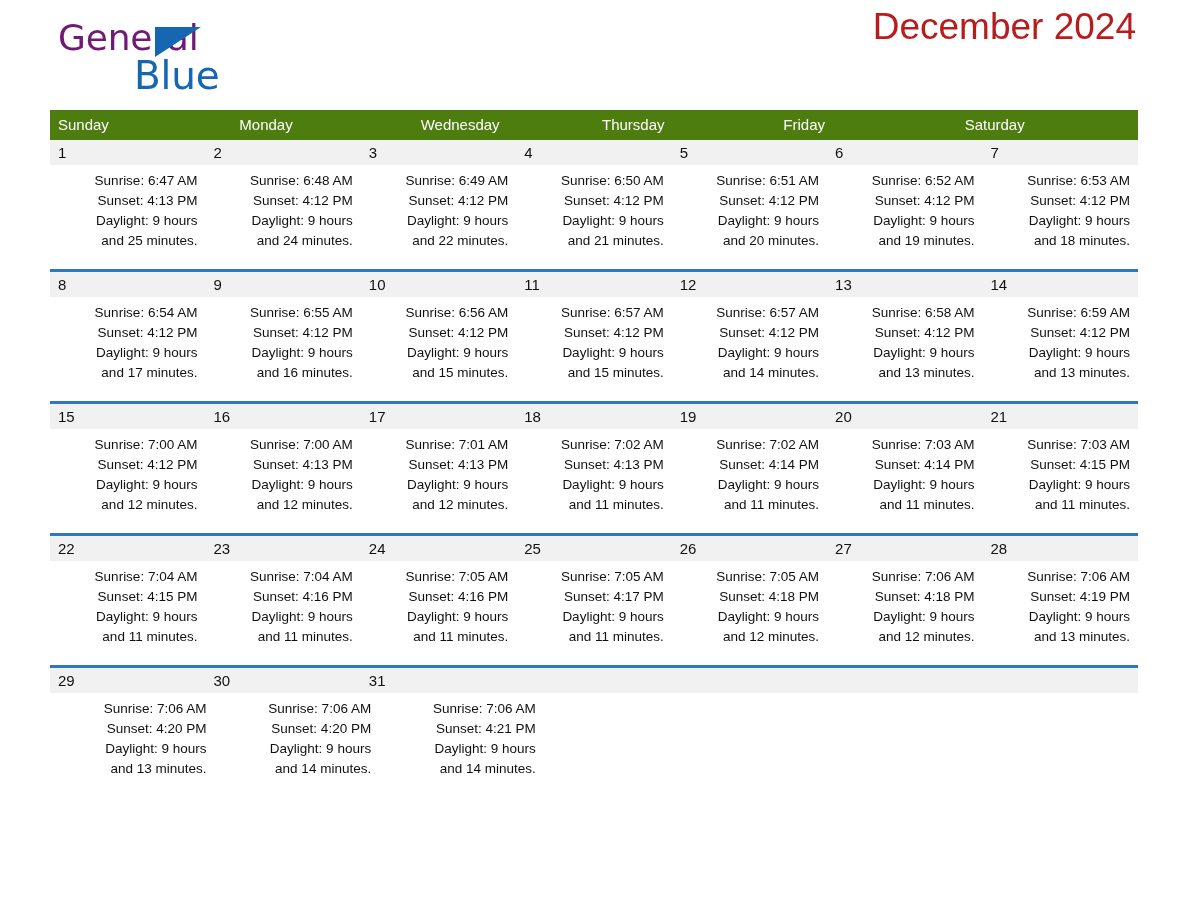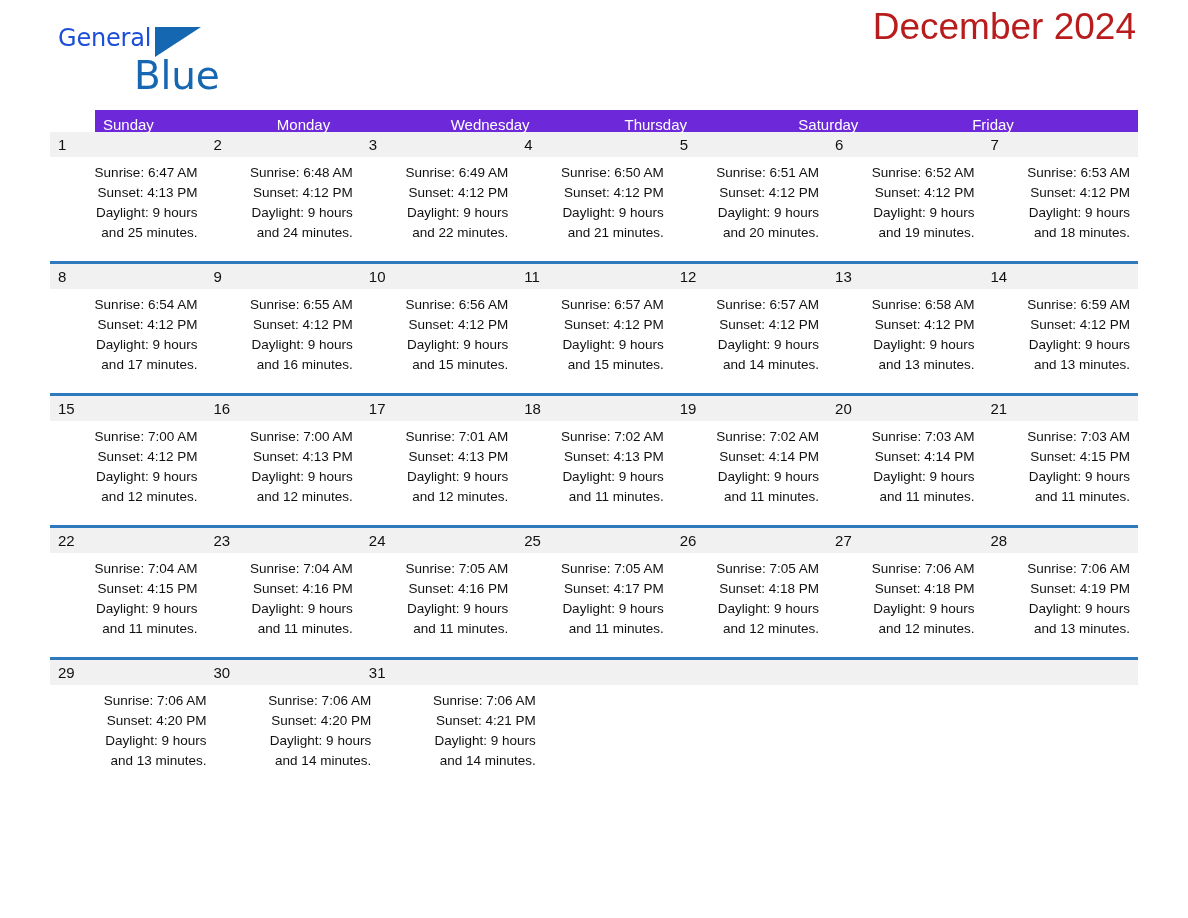--- a/index.html
+++ b/index.html
@@ -41,10 +41,10 @@
     position: absolute;
     left: 0;
     top: 0;
-    font-size: 24px;
+    font-size: 36px;
     line-height: 40px;
     letter-spacing: -0.2px;
-    color: #1d4ed8;
+    color: #701a75;
     font-family: "DejaVu Sans", sans-serif;
     font-weight: 400;
   }

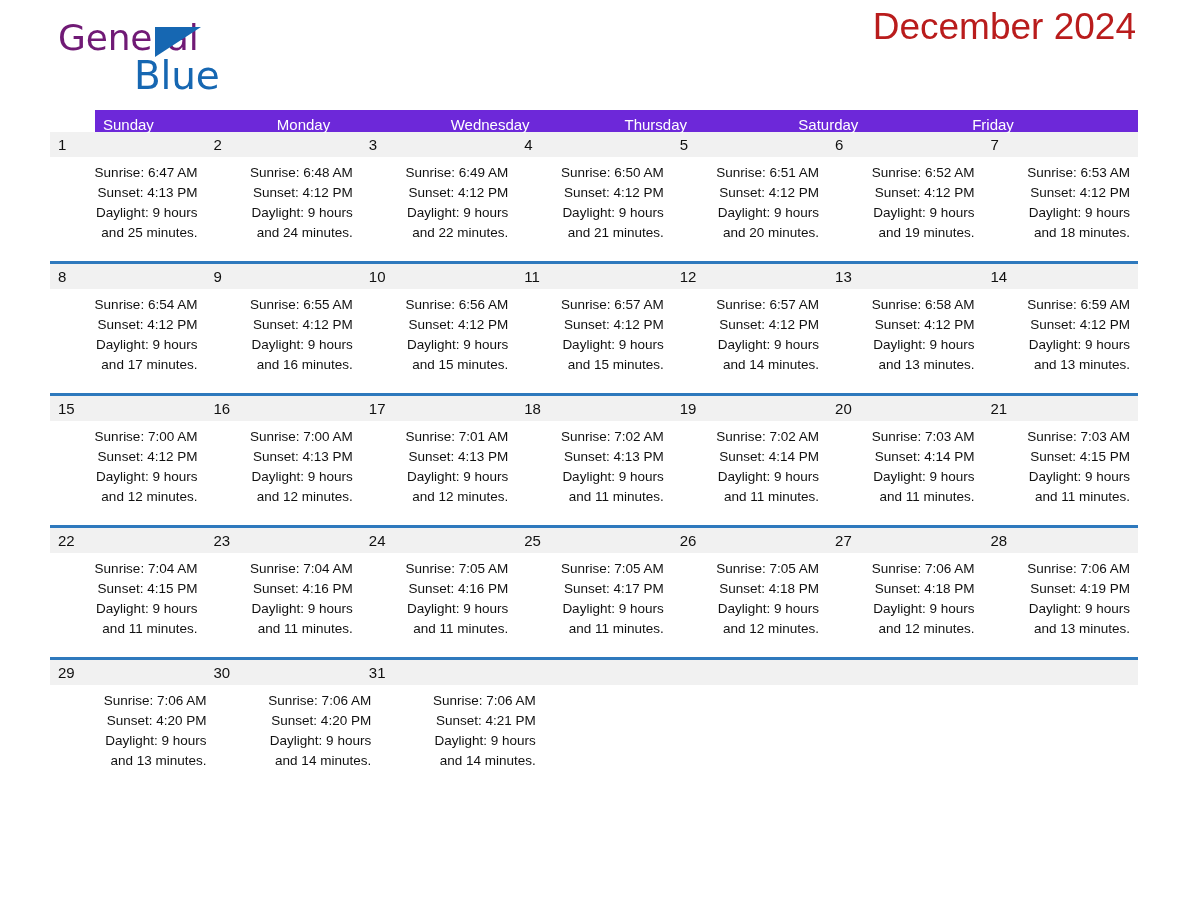--- a/index.html
+++ b/index.html
@@ -99,9 +99,8 @@
 
   .weekday-row {
     display: flex;
-    background: #6d28d9;
-    height: 22px;
-    margin-left: 45px;
+    background: #4d7c0f;
+    height: 30px;
   }
   .weekday {
     flex: 1 1 0;

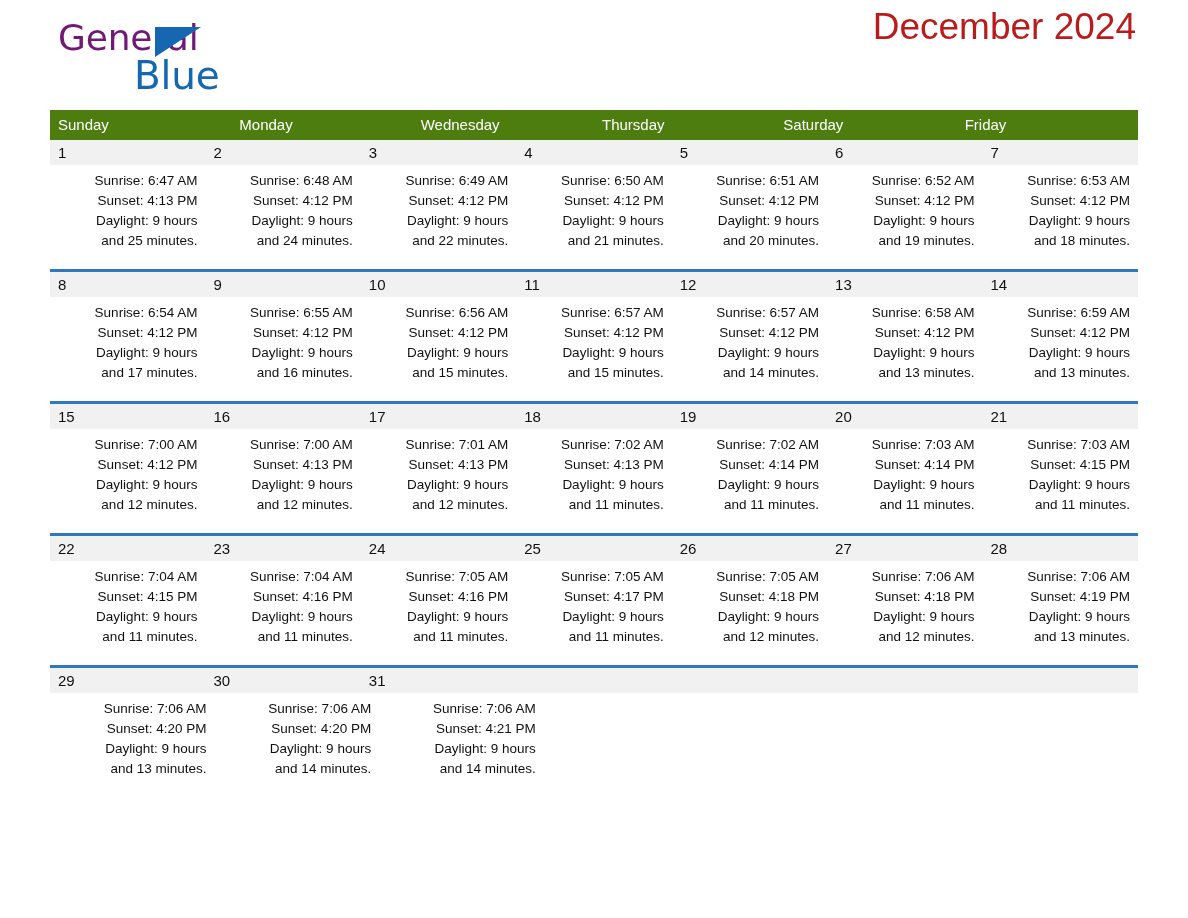--- a/index.html
+++ b/index.html
@@ -178,8 +178,8 @@
       <div class="weekday">Monday</div>
       <div class="weekday">Wednesday</div>
       <div class="weekday">Thursday</div>
+      <div class="weekday">Friday</div>
       <div class="weekday">Saturday</div>
-      <div class="weekday">Friday</div>
     </div>
 
     <div class="week-row first">

